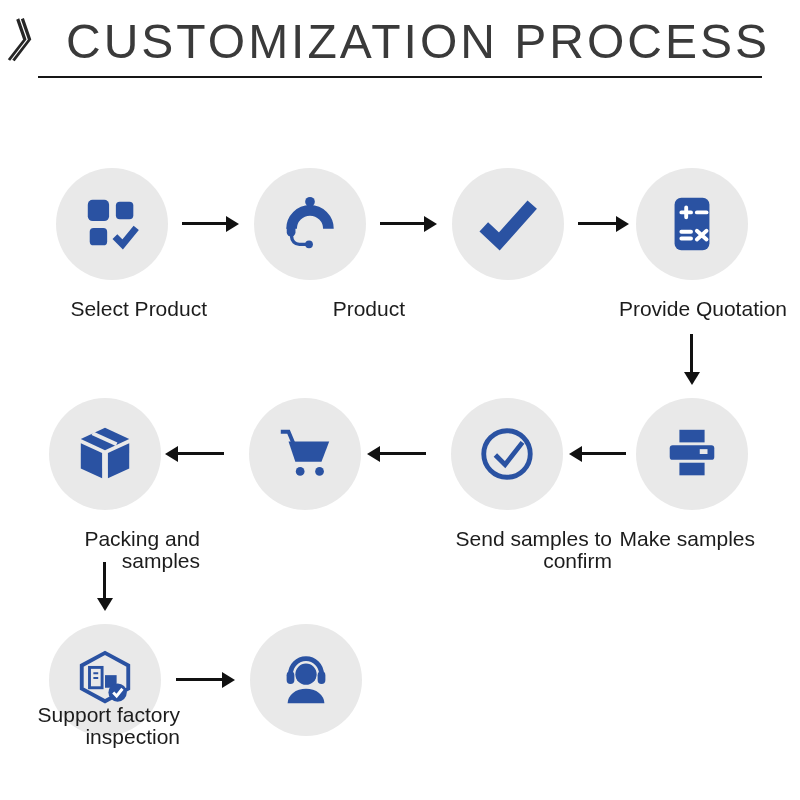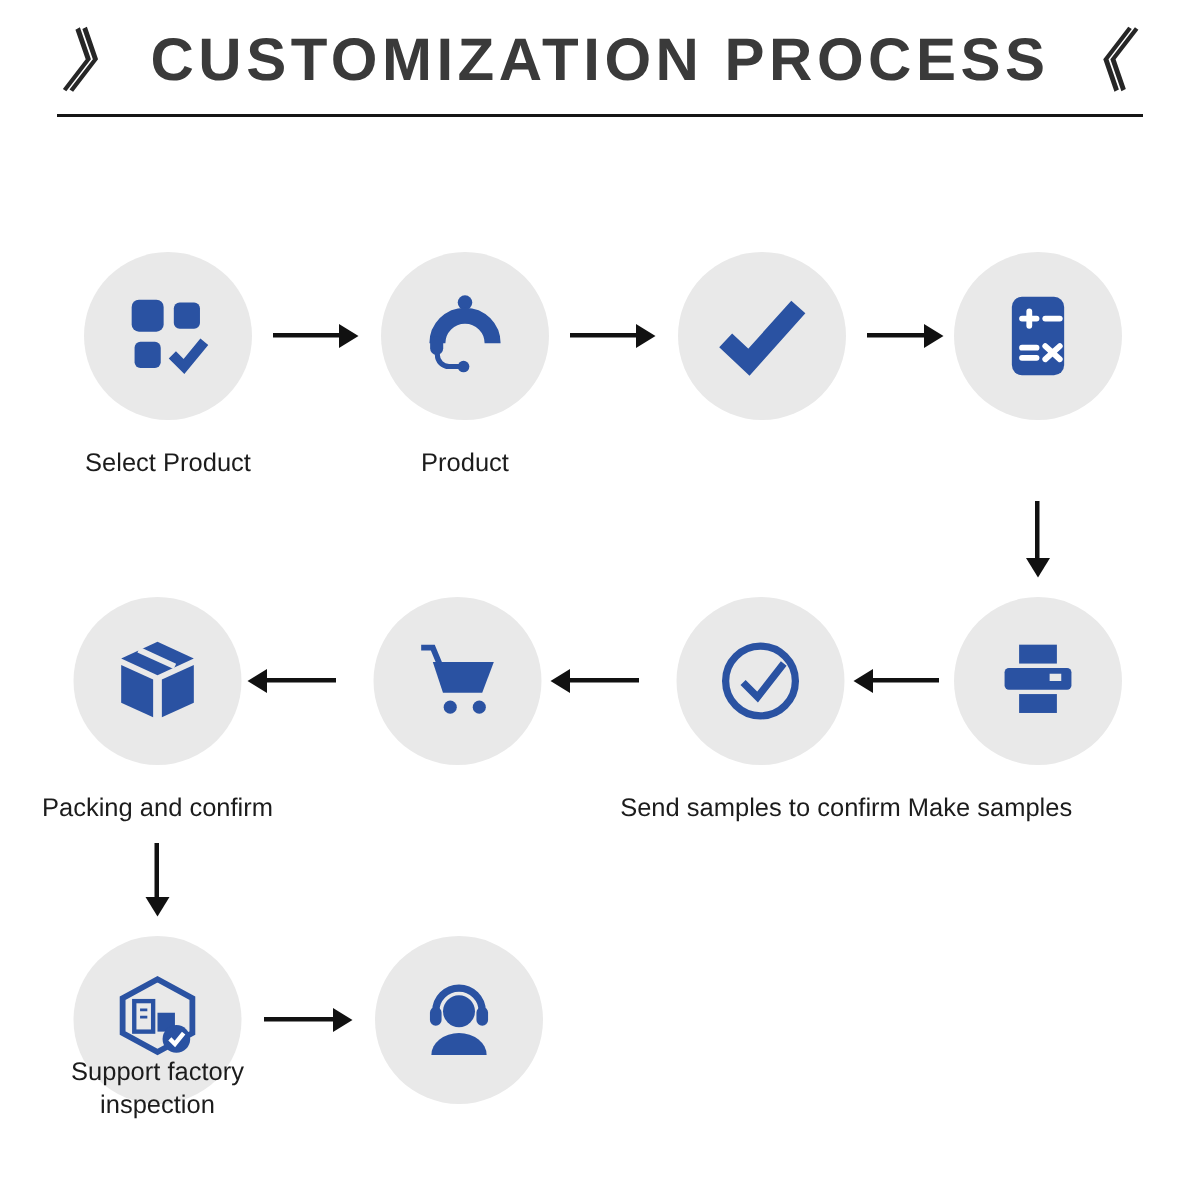--- a/index.html
+++ b/index.html
@@ -9,7 +9,7 @@
 
   .title-row { position: absolute; top: 10px; left: 0; width: 800px; text-align: center;
     color: #3a3a3a; white-space: nowrap; }
-  .title-text { font-size: 40px; letter-spacing: 3px; font-weight: 700; vertical-align: middle; text-align: right; }
+  .title-text { font-size: 48px; letter-spacing: 3px; font-weight: 400; vertical-align: middle; text-align: right; }
   .decor { display: inline-block; font-size: 46px; font-weight: 700; color: #262626;
     transform: skewX(-12deg); vertical-align: middle; margin: 0 10px; }
   .divider { position: absolute; top: 76px; left: 38px; width: 724px; height: 2px; background: #161616; }

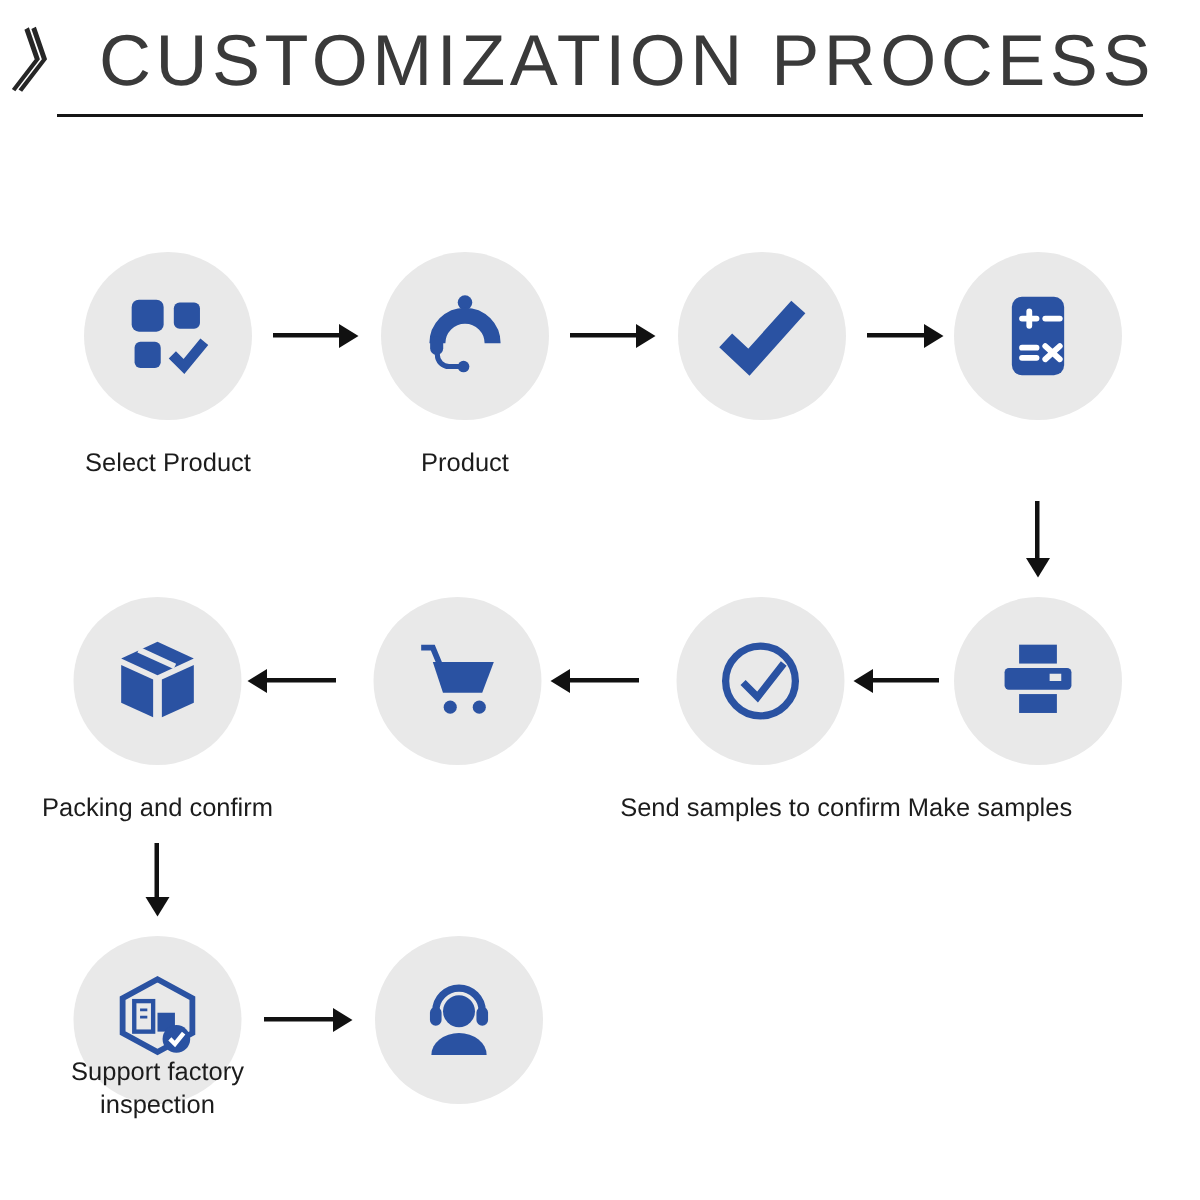--- a/index.html
+++ b/index.html
@@ -18,7 +18,7 @@
     background: var(--circle-bg); display: flex; align-items: center; justify-content: center; }
   .icon { color: var(--accent); width: 62px; height: 62px; display: block; }
 
-  .label { position: absolute; text-align: center; font-size: 17px; line-height: 22px;
+  .label { position: absolute; text-align: right; font-size: 21px; line-height: 22px;
     color: var(--ink); }
 
   .arrow-r { position: absolute; height: 3px; background: #111; }

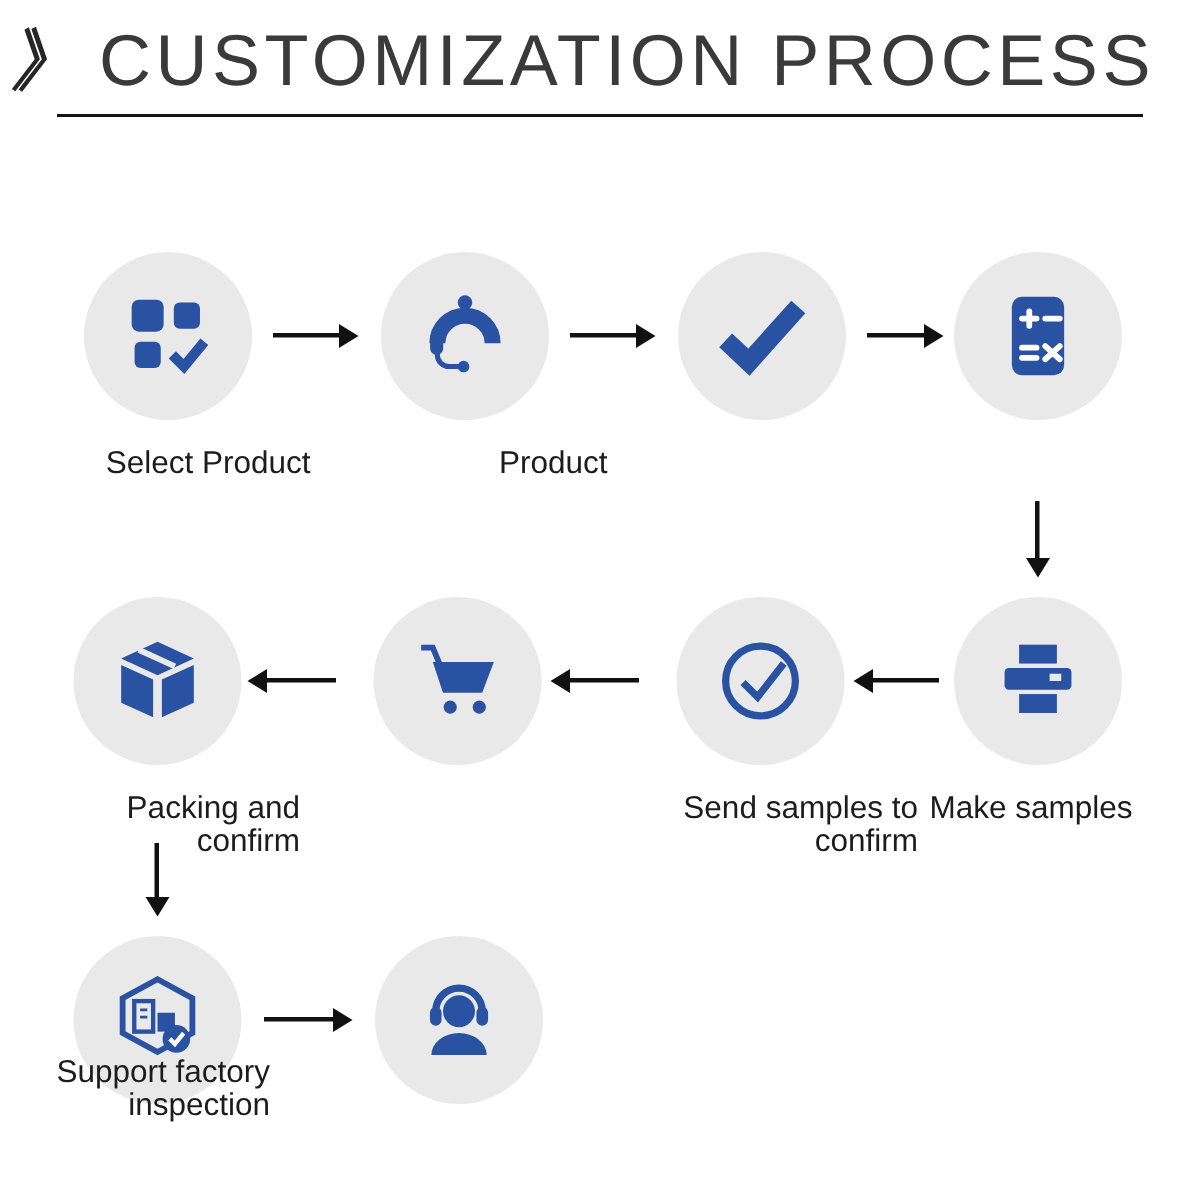--- a/index.html
+++ b/index.html
@@ -80,6 +80,7 @@
 
   <div class="label" style="left:17px; top:298px; width:190px">Select Product</div>
   <div class="label" style="left:215px; top:298px; width:190px">Product</div>
+  <div class="label" style="left:597px; top:298px; width:190px">Provide Quotation</div>
 
   <div class="arrow-r" style="left:182px; top:222px; width:44px"></div>
   <div class="arrow-r" style="left:380px; top:222px; width:44px"></div>

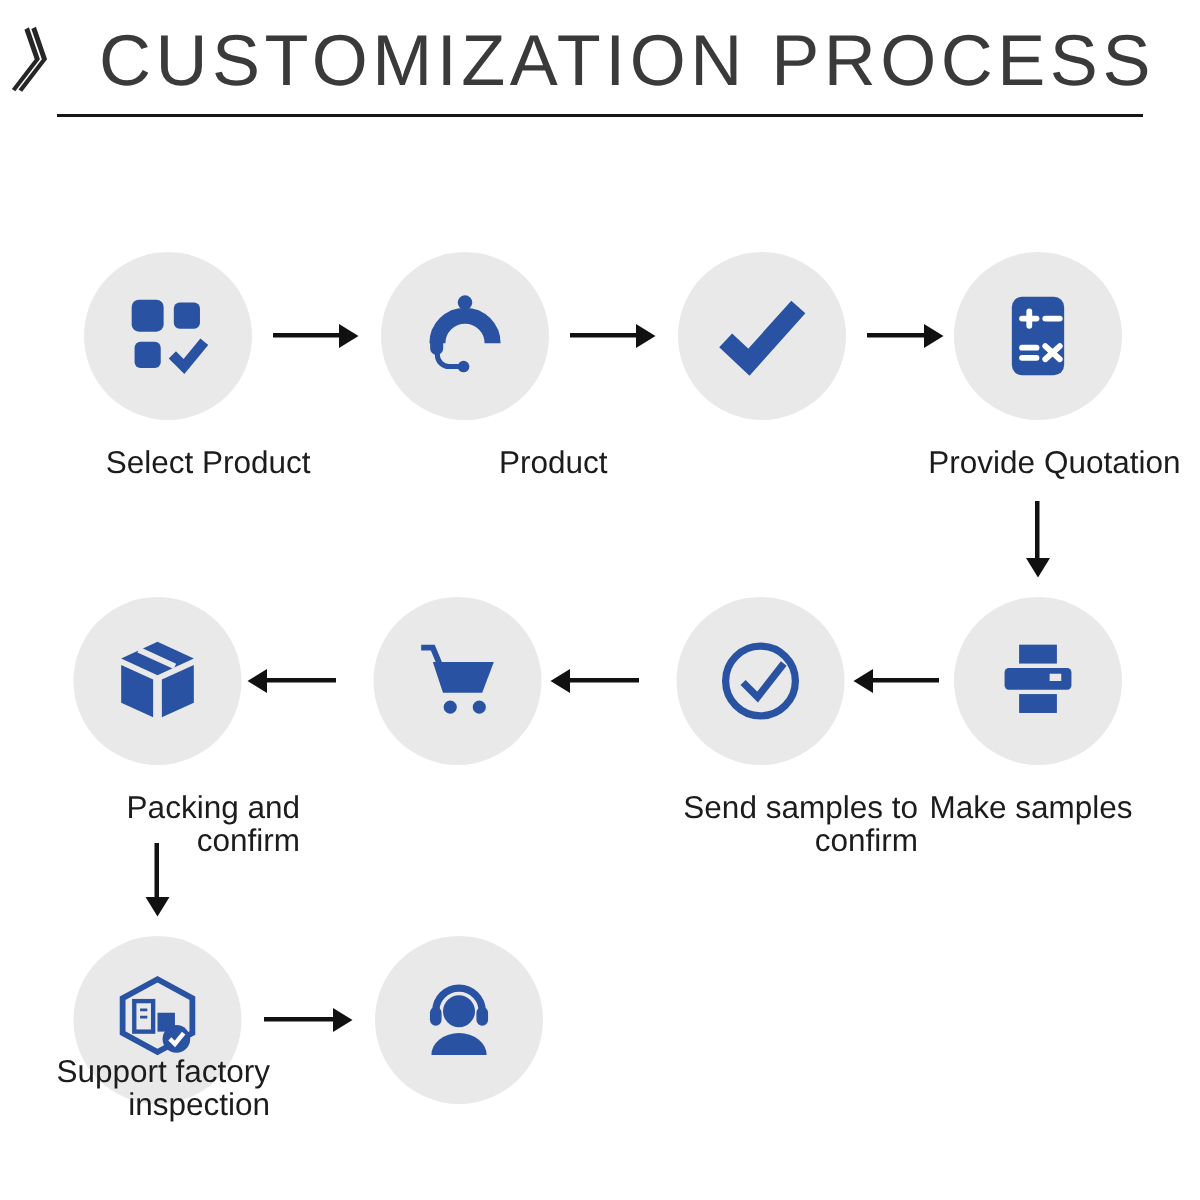--- a/index.html
+++ b/index.html
@@ -118,7 +118,7 @@
     </svg>
   </div>
 
-  <div class="label" style="left:10px; top:528px; width:190px">Packing and confirm</div>
+  <div class="label" style="left:10px; top:528px; width:190px">Packing and samples</div>
   <div class="label" style="left:402px; top:528px; width:210px">Send samples to confirm</div>
   <div class="label" style="left:565px; top:528px; width:190px">Make samples</div>
 

